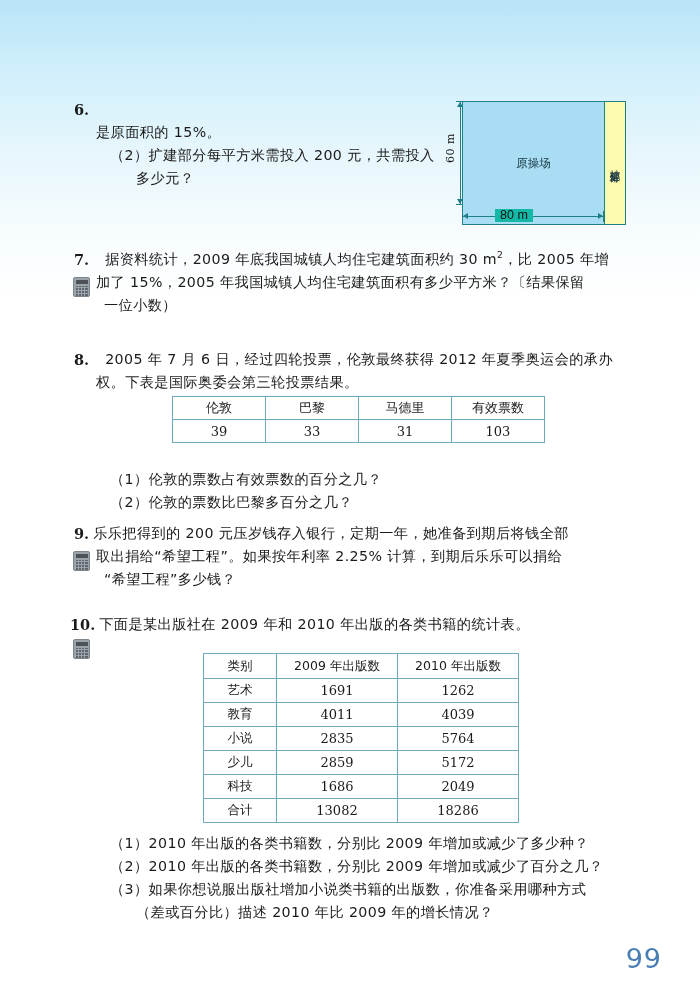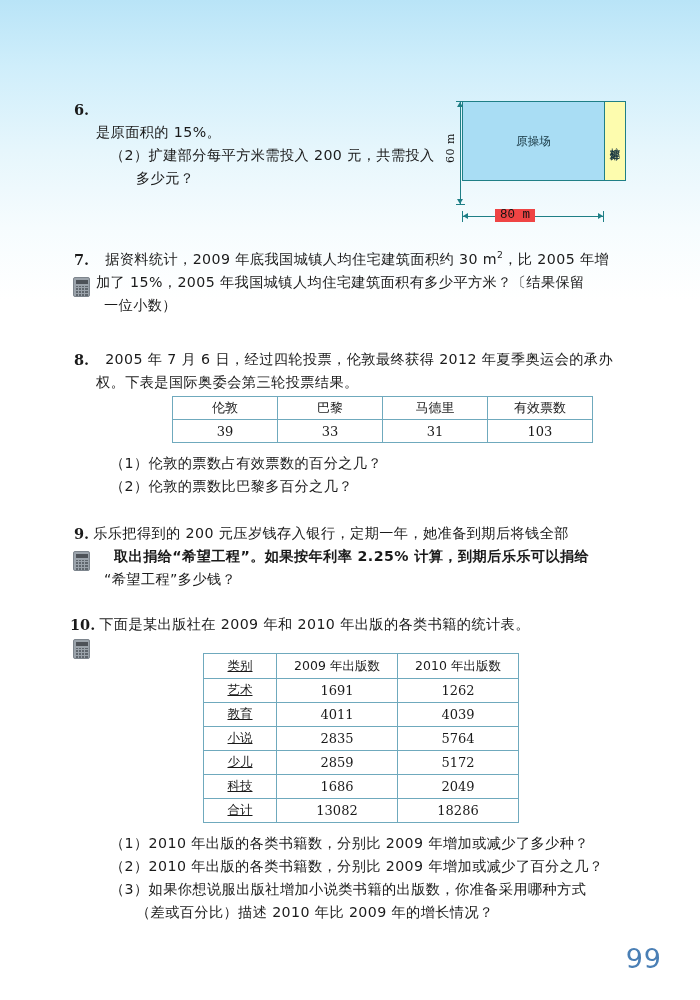--- a/index.html
+++ b/index.html
@@ -94,7 +94,7 @@
     left: 12px;
     top: 5px;
     width: 164px;
-    height: 80px;
+    height: 124px;
     box-sizing: border-box;
     border: 1.4px solid #1f7f86;
     background: #7dd3fc;

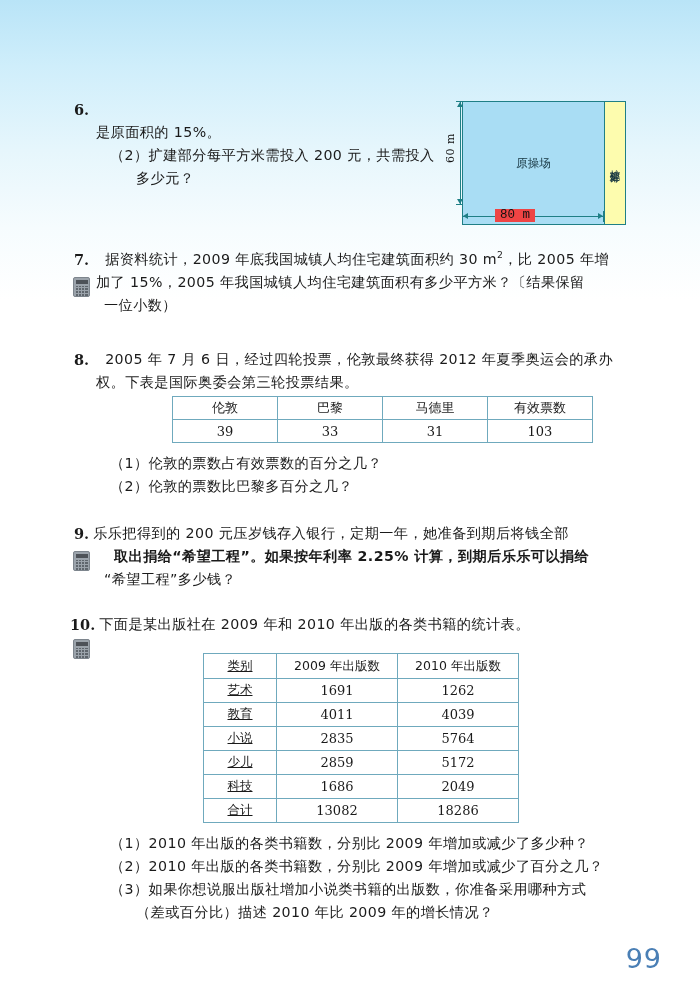--- a/index.html
+++ b/index.html
@@ -214,8 +214,8 @@
     left: 45px;
     top: 113px;
     padding: 0 5px;
-    background: #ef4444;
-    font-family: Liberation Mono, monospace;
+    background: #14b8a6;
+    font-family: Liberation Sans, sans-serif;
     font-size: 12.5px;
     color: #111;
     line-height: 1;

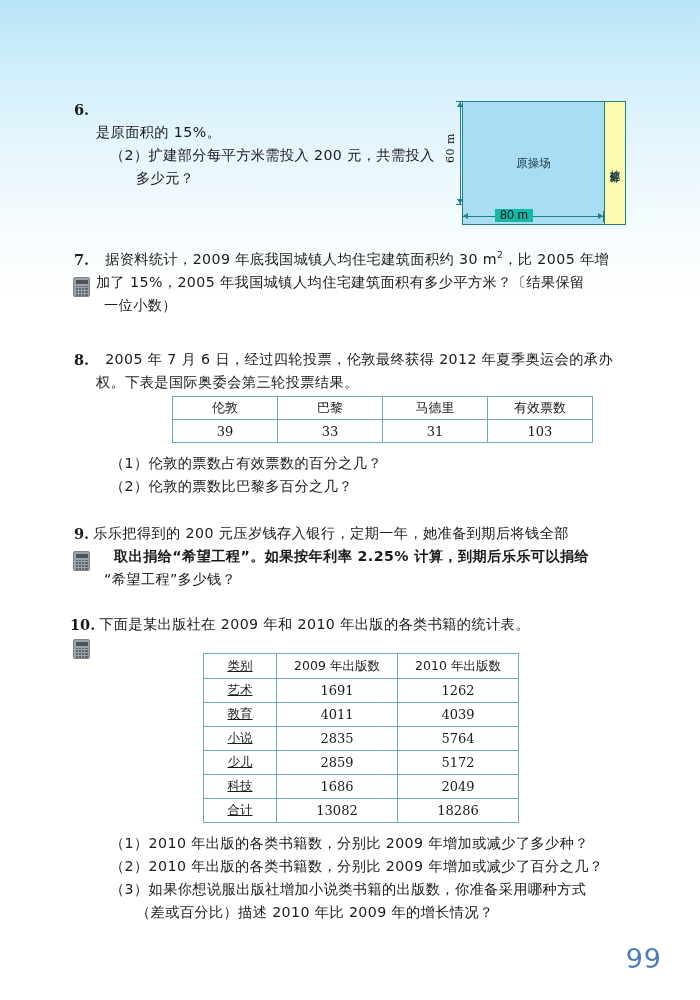--- a/index.html
+++ b/index.html
@@ -241,7 +241,7 @@
     width: 88px;
     height: 20px;
     font-size: 13px;
-    padding: 1px 8px;
+    padding: 1px 2px;
   }
   #vote-table td.num, #vote-table th.num {
     font-family: "DejaVu Serif", "Liberation Serif", serif;

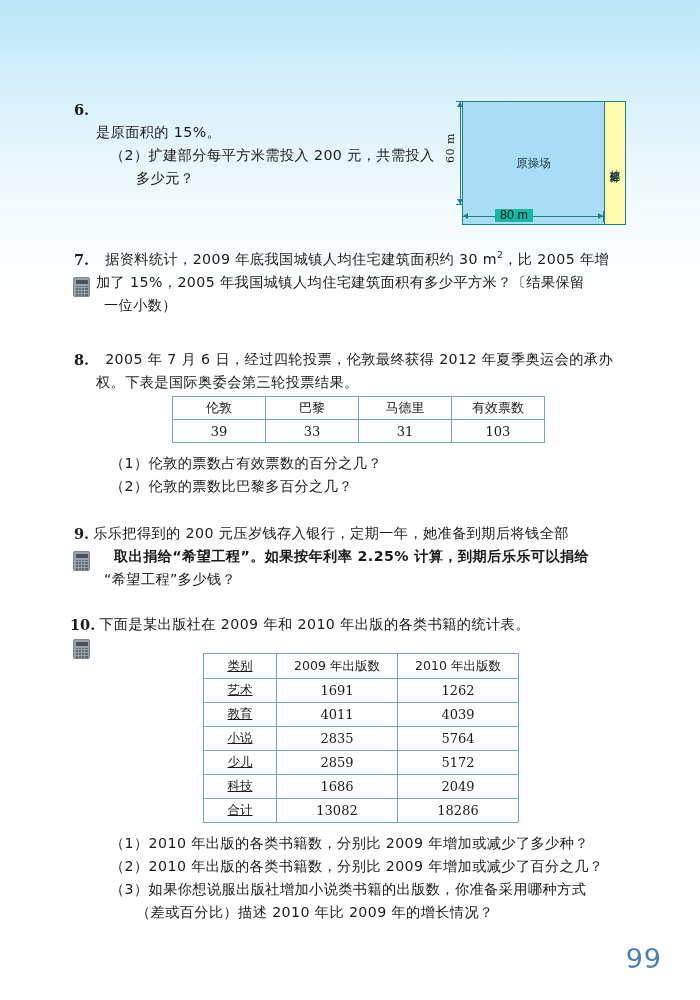--- a/index.html
+++ b/index.html
@@ -384,7 +384,7 @@
   </tbody>
     </table>
 
-  <div class="problem" style="left:110px; top:452px; width:520px;">
+  <div class="problem" style="left:110px; top:468px; width:520px;">
     <div class="sub">（1）伦敦的票数占有效票数的百分之几？</div>
     <div class="sub">（2）伦敦的票数比巴黎多百分之几？</div>
   </div>

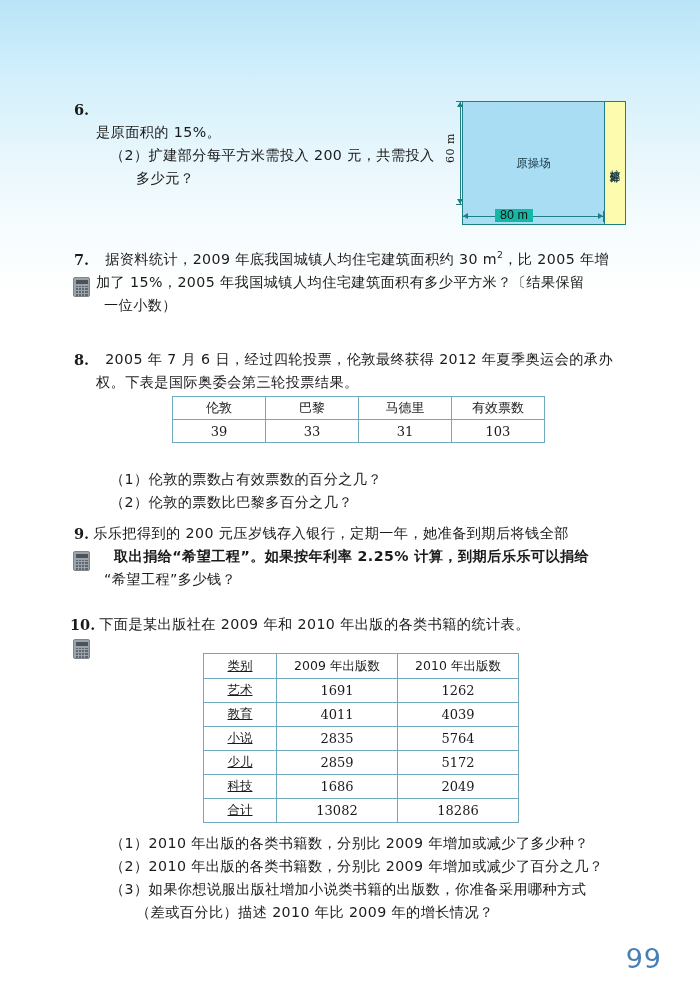--- a/index.html
+++ b/index.html
@@ -394,7 +394,7 @@
       <span class="pnum">9.</span>
       <span class="body-cn" style="margin-left:4px;">乐乐把得到的 200 元压岁钱存入银行，定期一年，她准备到期后将钱全部</span>
     </div>
-    <div class="body-cn" style="margin-left:40px;font-weight:bold;">取出捐给“希望工程”。如果按年利率 2.25% 计算，到期后乐乐可以捐给</div>
+    <div class="body-cn" style="margin-left:22px;">取出捐给“希望工程”。如果按年利率 2.25% 计算，到期后乐乐可以捐给</div>
     <div class="body-cn" style="margin-left:30px;">“希望工程”多少钱？</div>
   </div>
   <div class="calc-icon" style="left:73px; top:551px;">

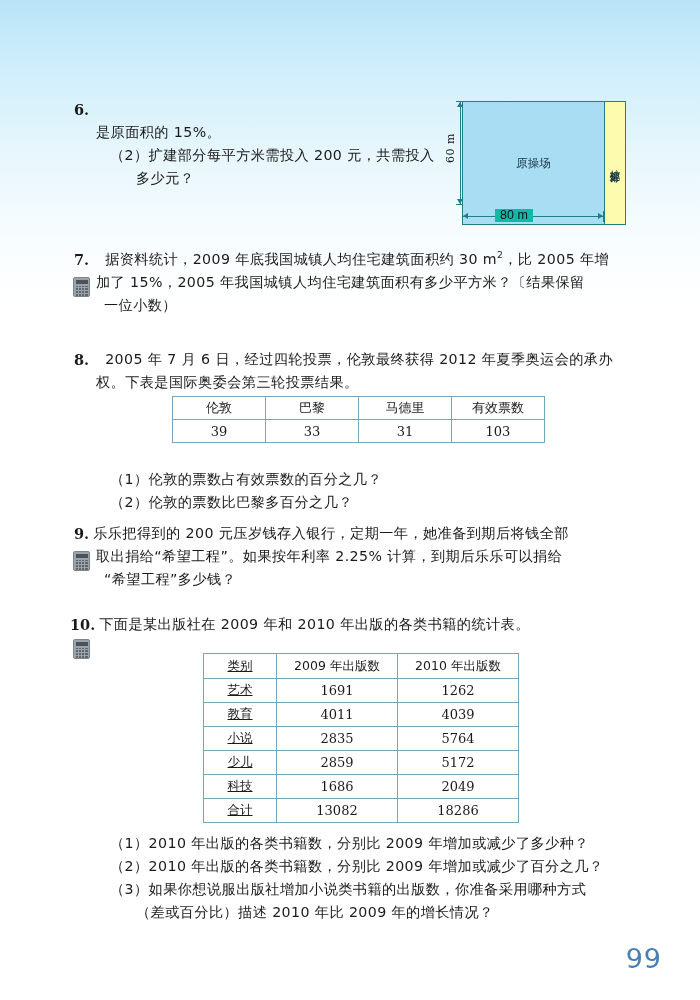--- a/index.html
+++ b/index.html
@@ -262,7 +262,7 @@
     height: 21px;
     padding: 1px 4px;
   }
-  #books-table th:first-child, #books-table td:first-child { width: 64px; text-decoration: underline; }
+  #books-table th:first-child, #books-table td:first-child { width: 64px; }
   #books-table th:nth-child(2), #books-table td:nth-child(2) { width: 112px; }
   #books-table th:nth-child(3), #books-table td:nth-child(3) { width: 112px; }
   #books-table td.num {

